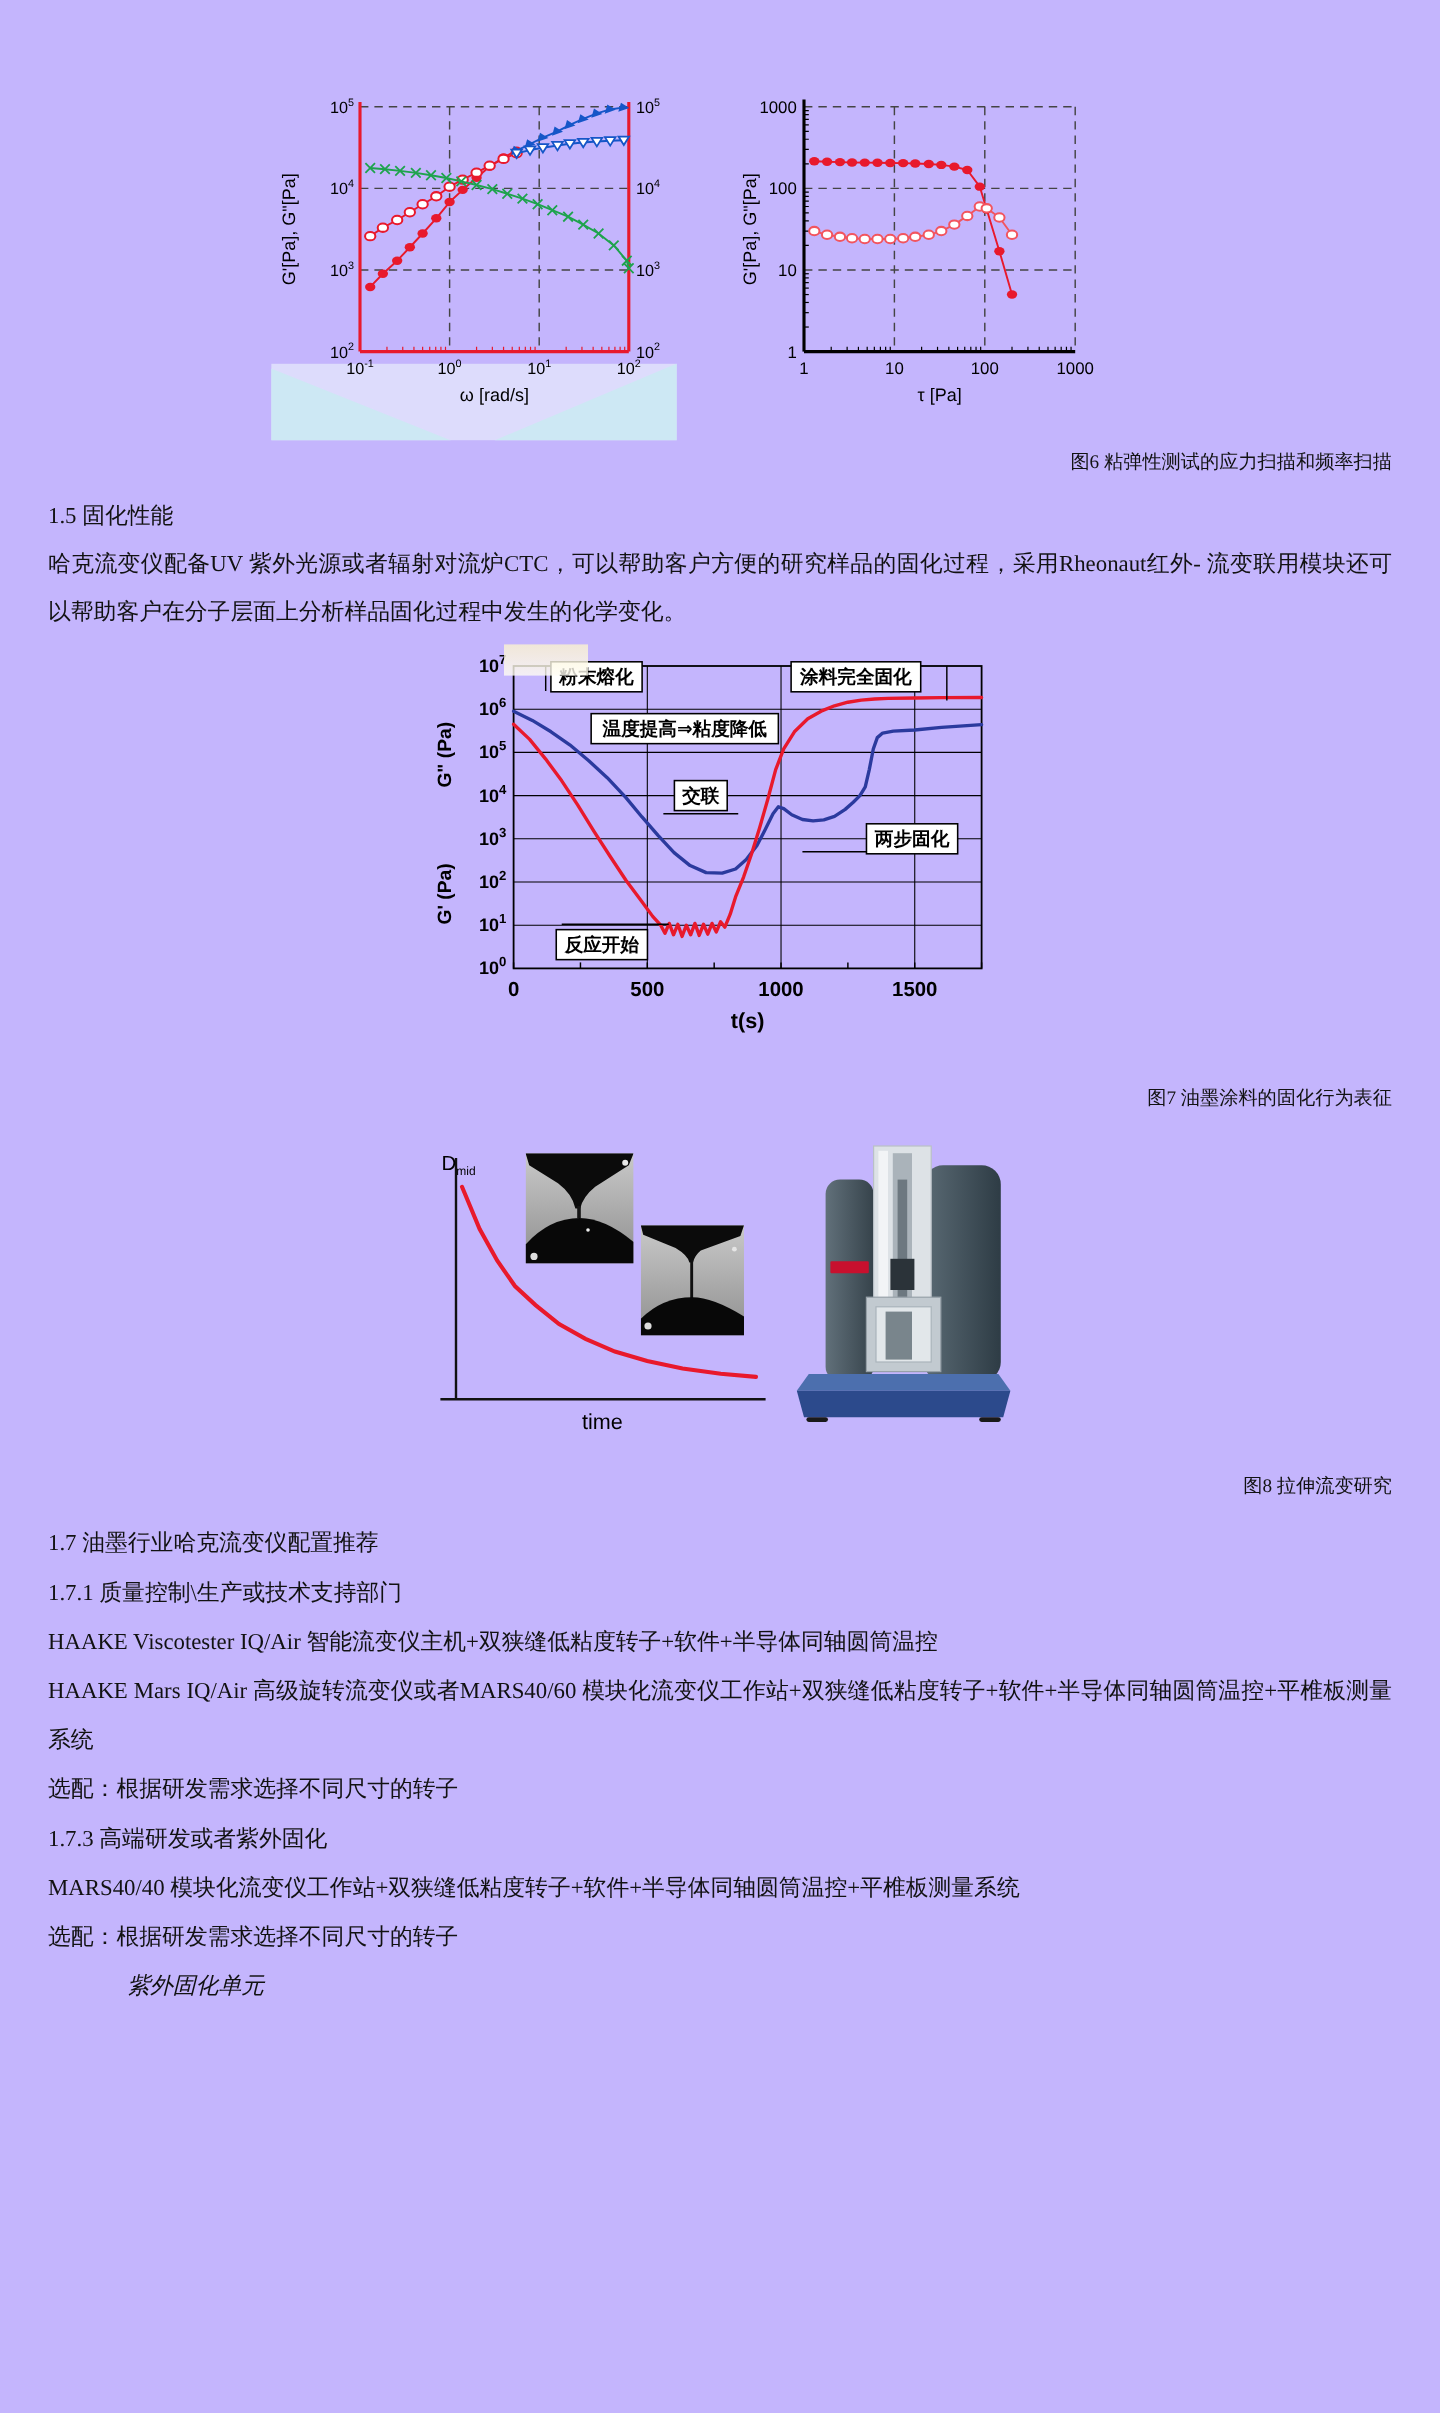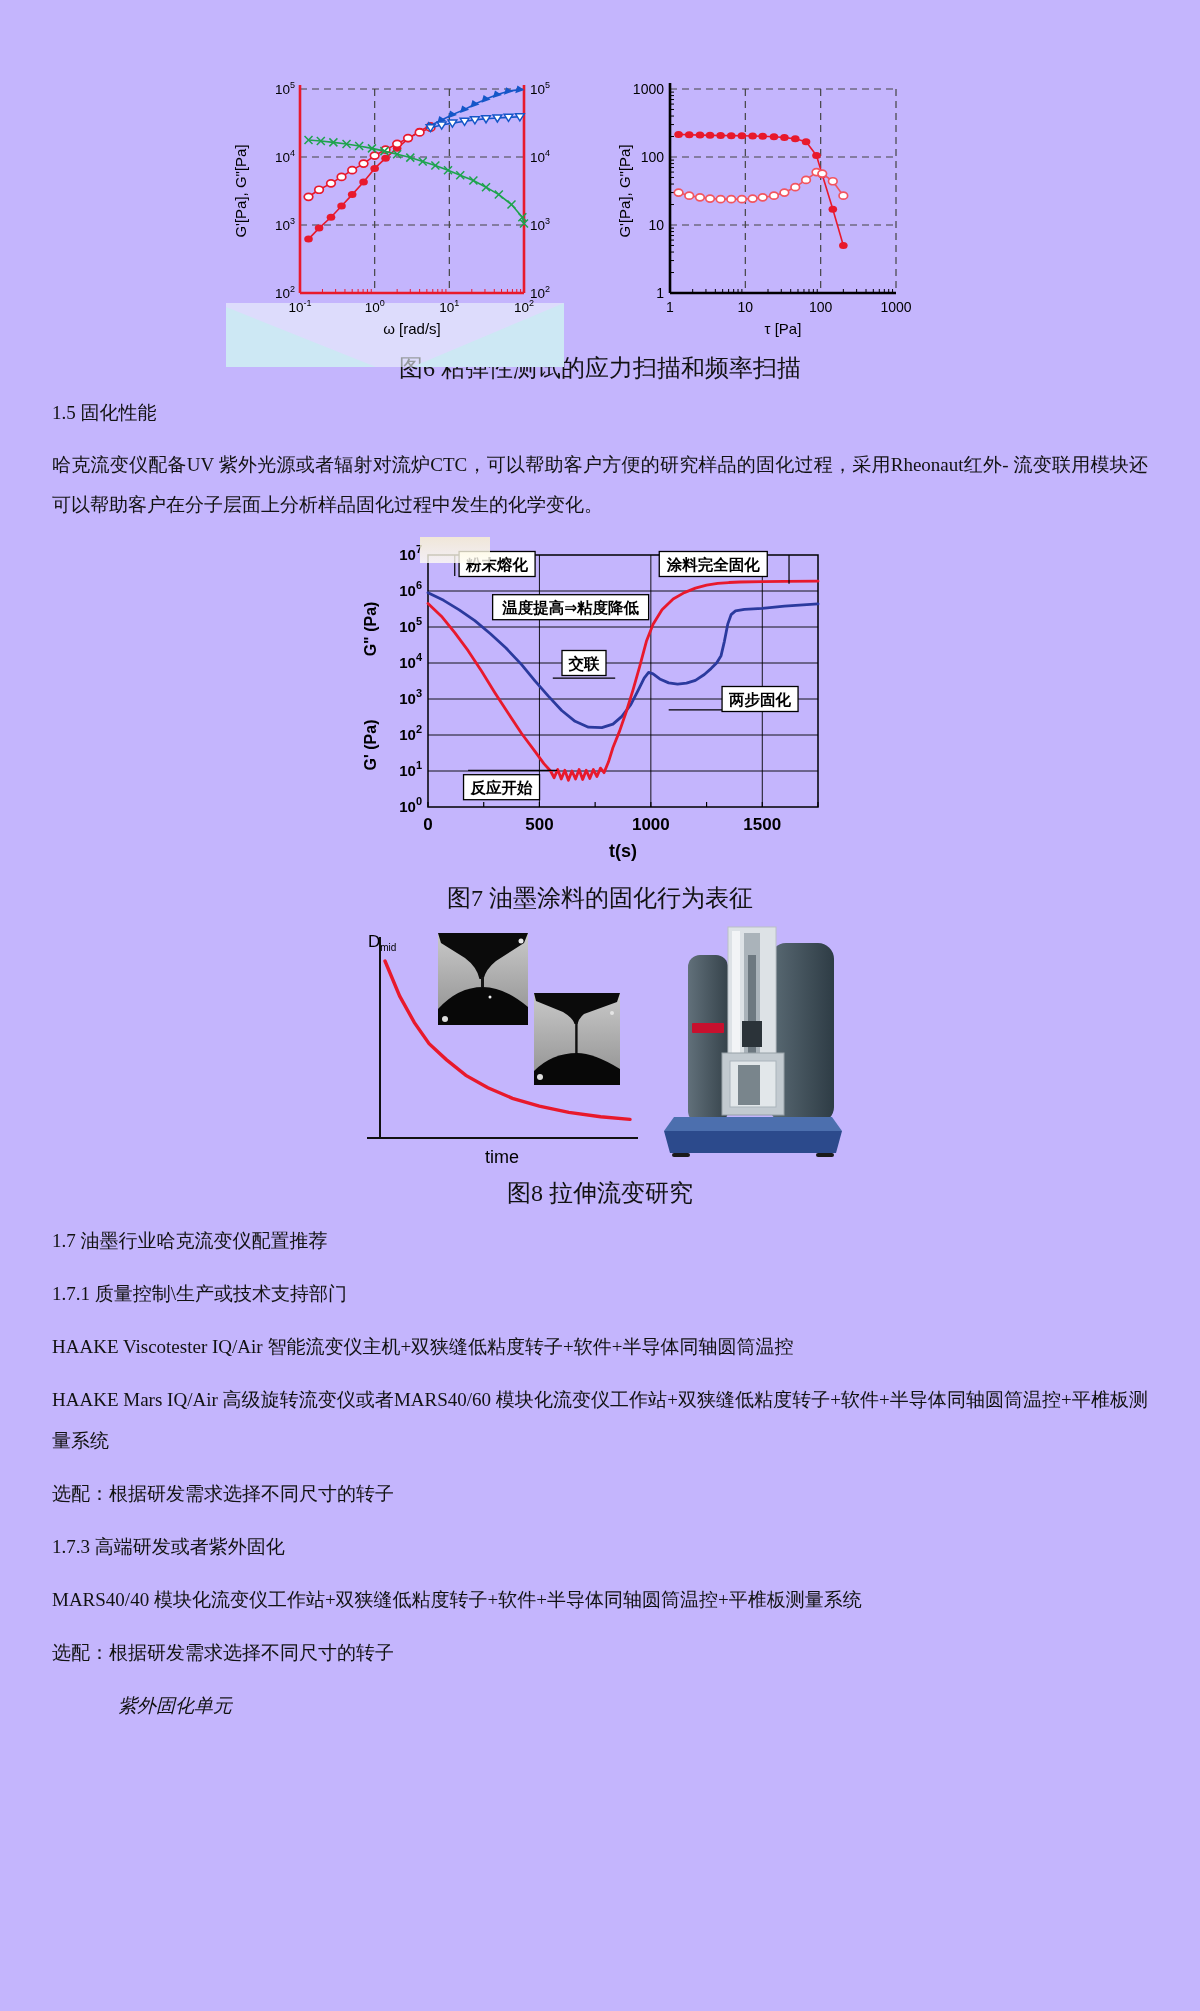--- a/index.html
+++ b/index.html
@@ -11,7 +11,7 @@
     font-size:19px;
   }
   p{margin:12px;line-height:40px;text-align:justify;}
-  .caption{text-align:center;font-size:24px;line-height:26px;margin-top:10px;}
+  .caption{text-align:right;font-size:16px;line-height:26px;margin-top:28px;}
   .fig-row{position:relative;display:flex;gap:36px;margin-left:186px;align-items:flex-start;}
   .fig-row svg{position:relative;z-index:1;}
   .watermark-wave{position:absolute;left:0px;top:228px;width:338px;height:64px;z-index:0;}

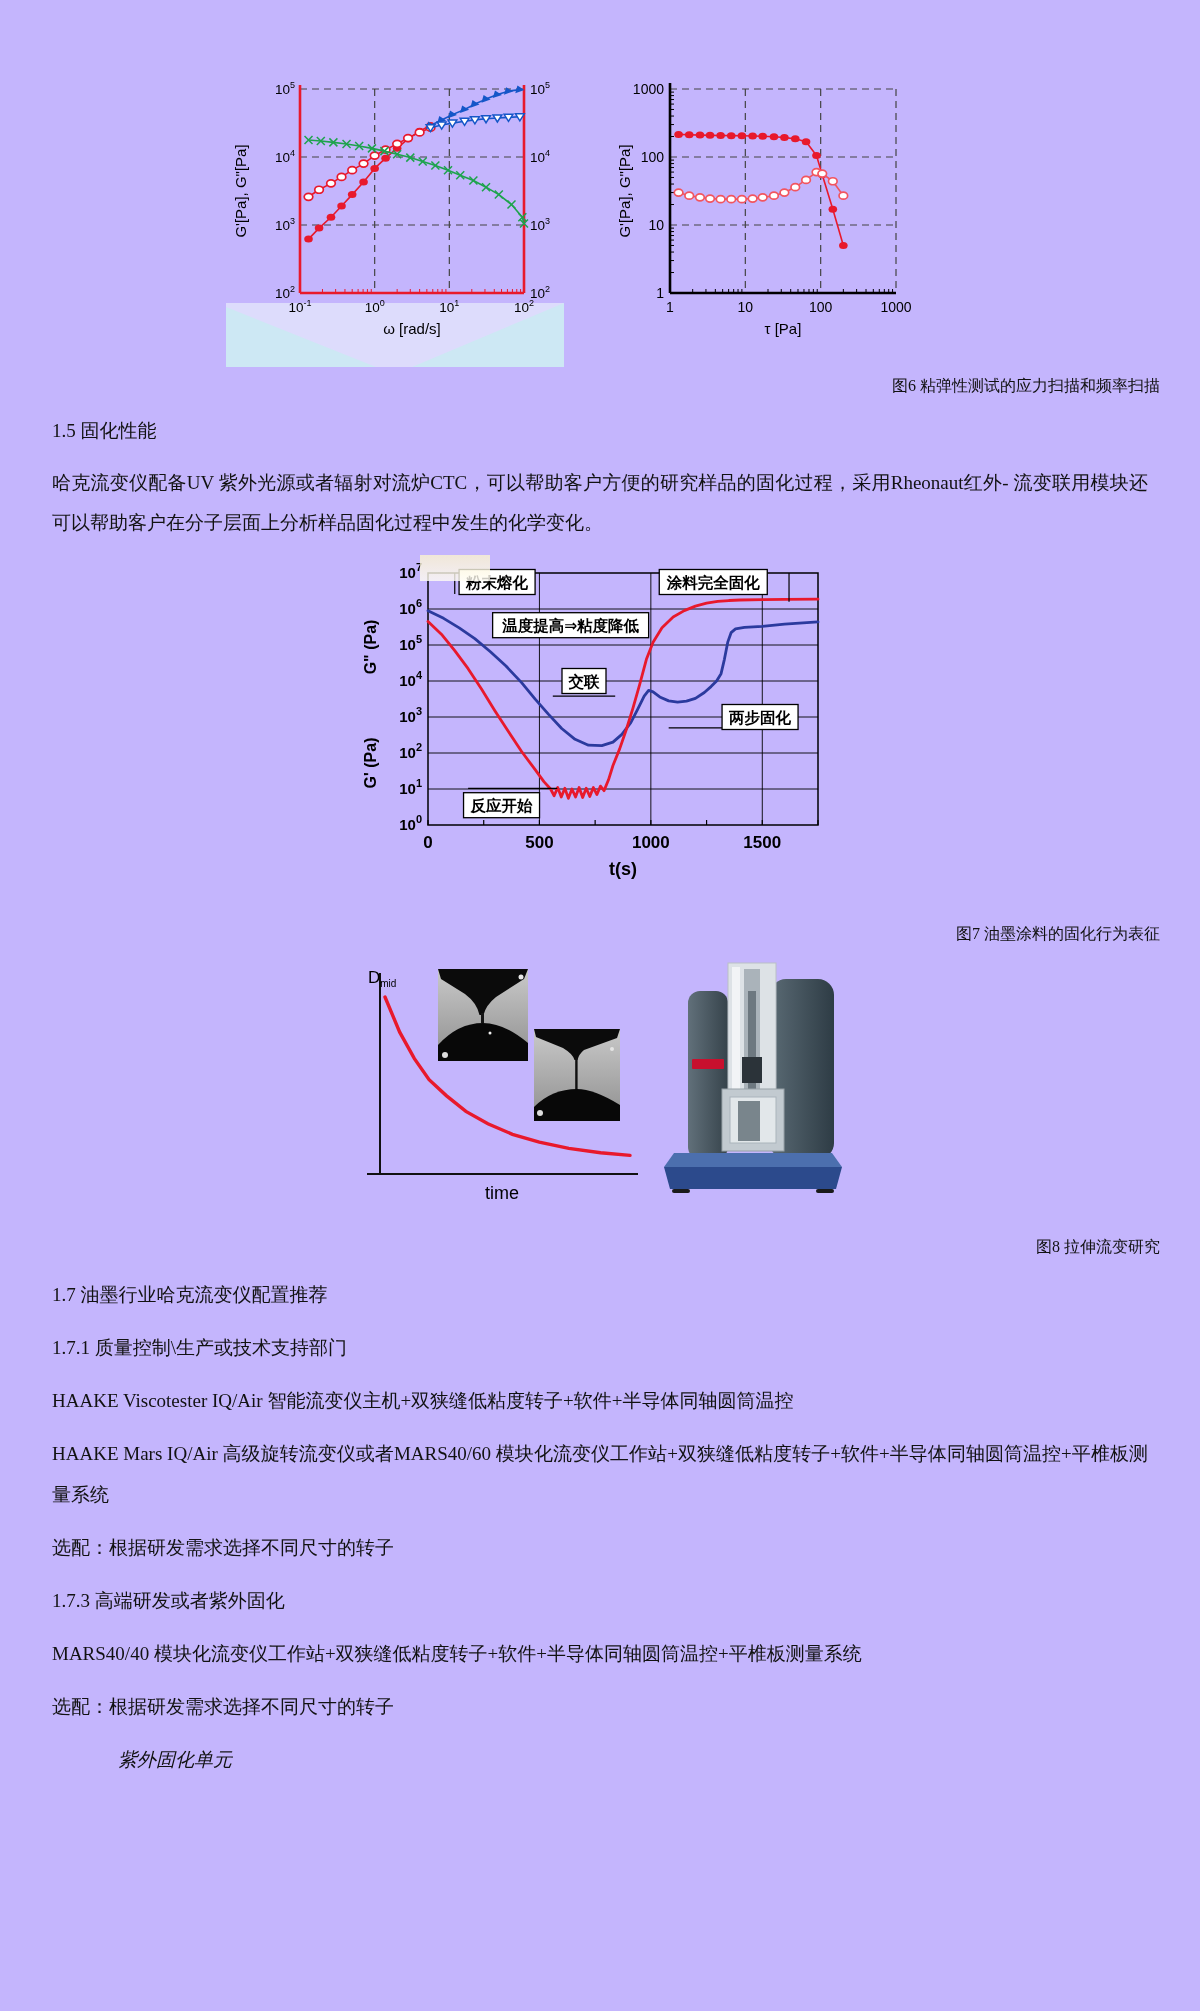--- a/index.html
+++ b/index.html
@@ -10,7 +10,7 @@
     font-family:"Liberation Serif","DejaVu Sans",serif;
     font-size:19px;
   }
-  p{margin:12px;line-height:40px;text-align:justify;}
+  p{margin:0;line-height:40px;text-align:justify;}
   .caption{text-align:right;font-size:16px;line-height:26px;margin-top:28px;}
   .fig-row{position:relative;display:flex;gap:36px;margin-left:186px;align-items:flex-start;}
   .fig-row svg{position:relative;z-index:1;}

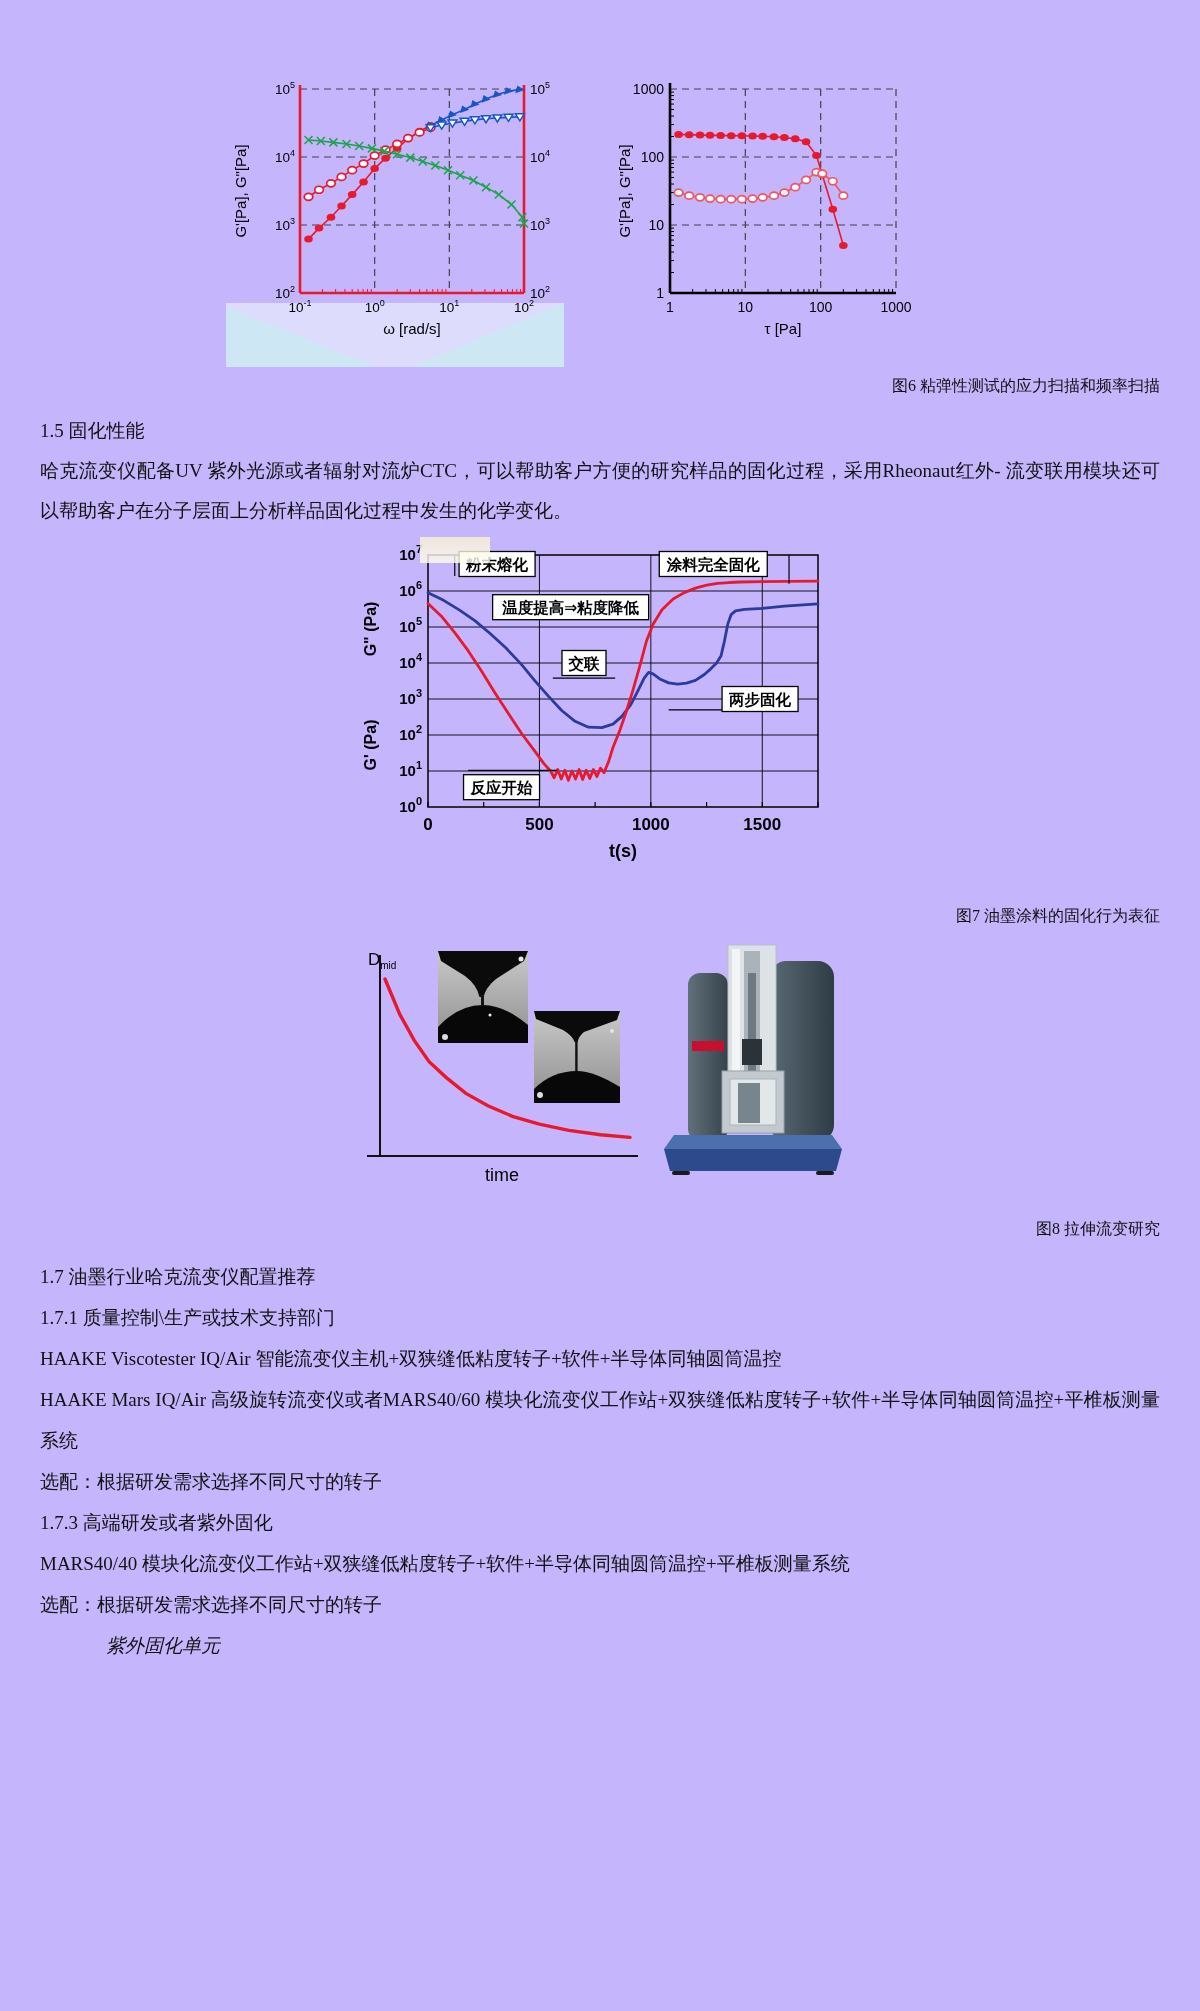--- a/index.html
+++ b/index.html
@@ -16,7 +16,7 @@
   .fig-row svg{position:relative;z-index:1;}
   .watermark-wave{position:absolute;left:0px;top:228px;width:338px;height:64px;z-index:0;}
   .fig-center{display:flex;justify-content:center;position:relative;margin-top:6px;}
-  .fig8row{display:flex;justify-content:center;align-items:flex-start;gap:16px;margin-top:14px;}
+  .fig8row{display:flex;justify-content:center;align-items:flex-start;gap:16px;margin-top:24px;}
   .watermark-yellow{position:absolute;left:380px;top:0;width:70px;height:26px;
     background:linear-gradient(180deg,#fbf3cf,#fffdf4);opacity:.8;z-index:0;}
   .heading{margin-top:12px;}

